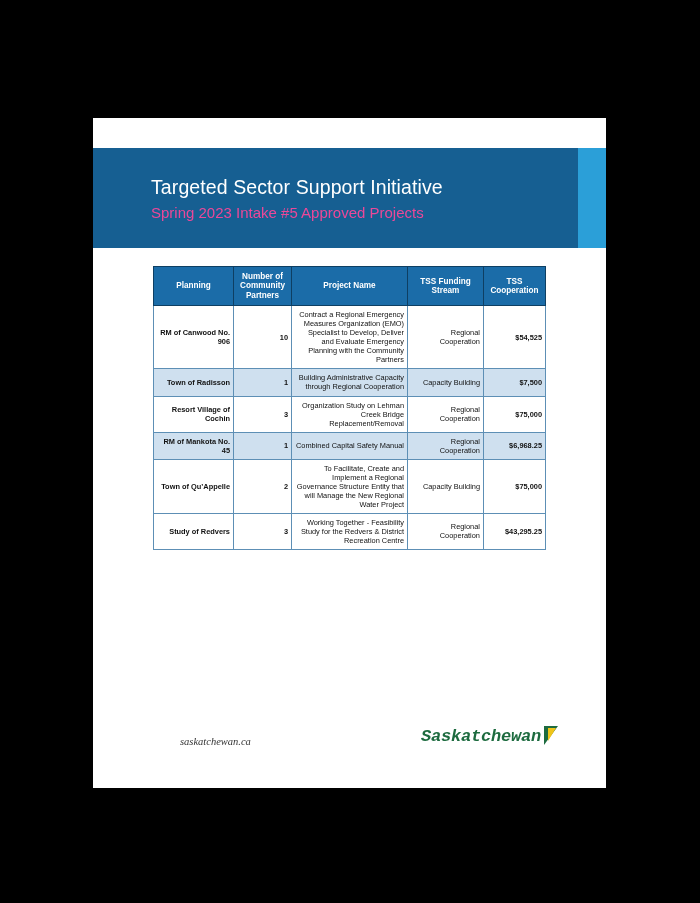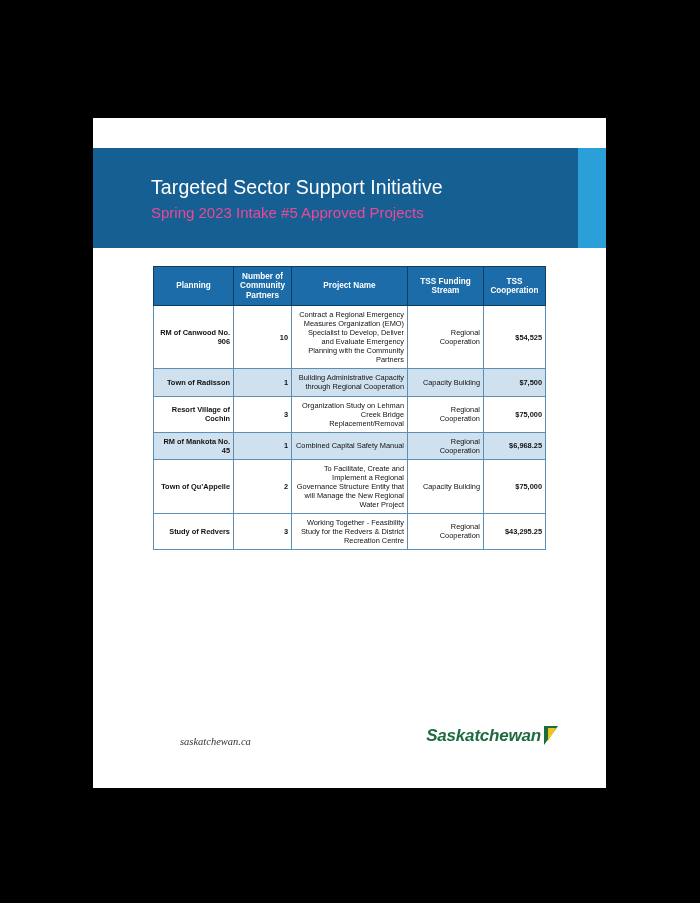--- a/index.html
+++ b/index.html
@@ -116,7 +116,7 @@
     align-items: flex-end;
   }
   .logo-text {
-    font-family: Liberation Sans, sans-serif;
+    font-family: Liberation Mono, monospace;
     font-style: italic;
     font-weight: bold;
     font-size: 17px;

